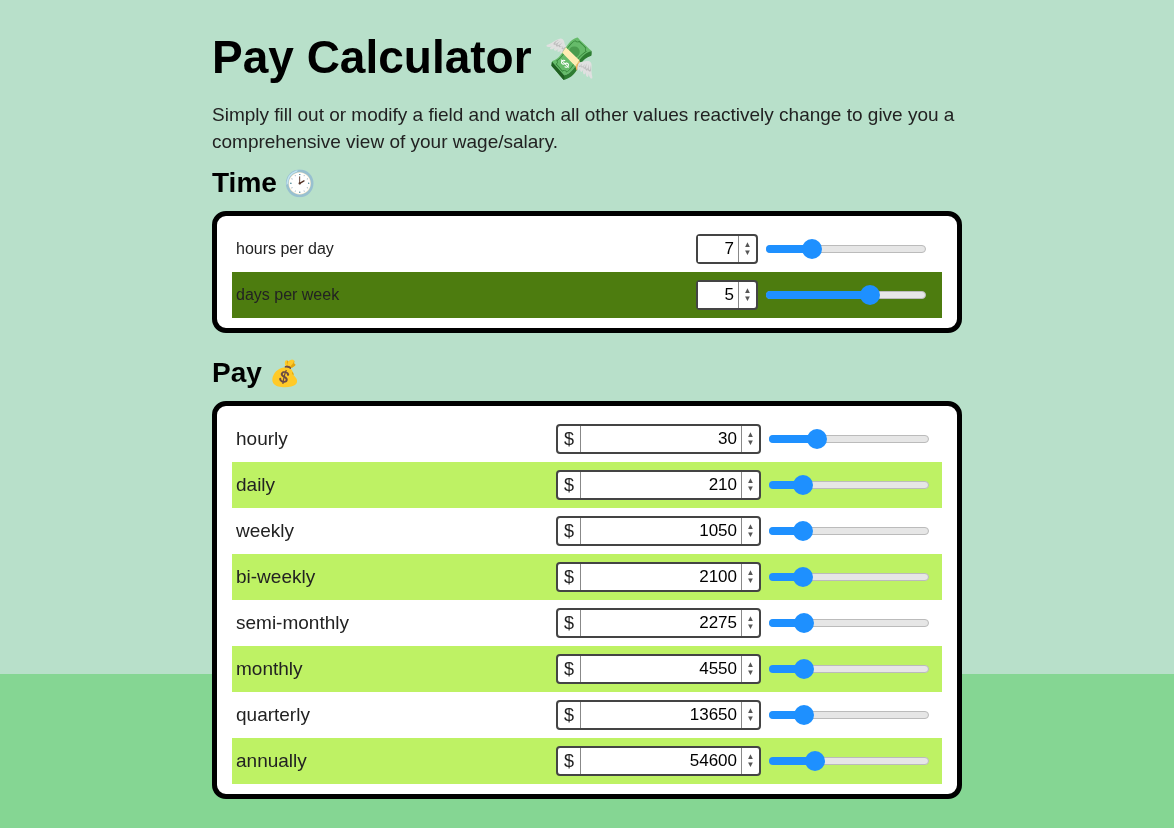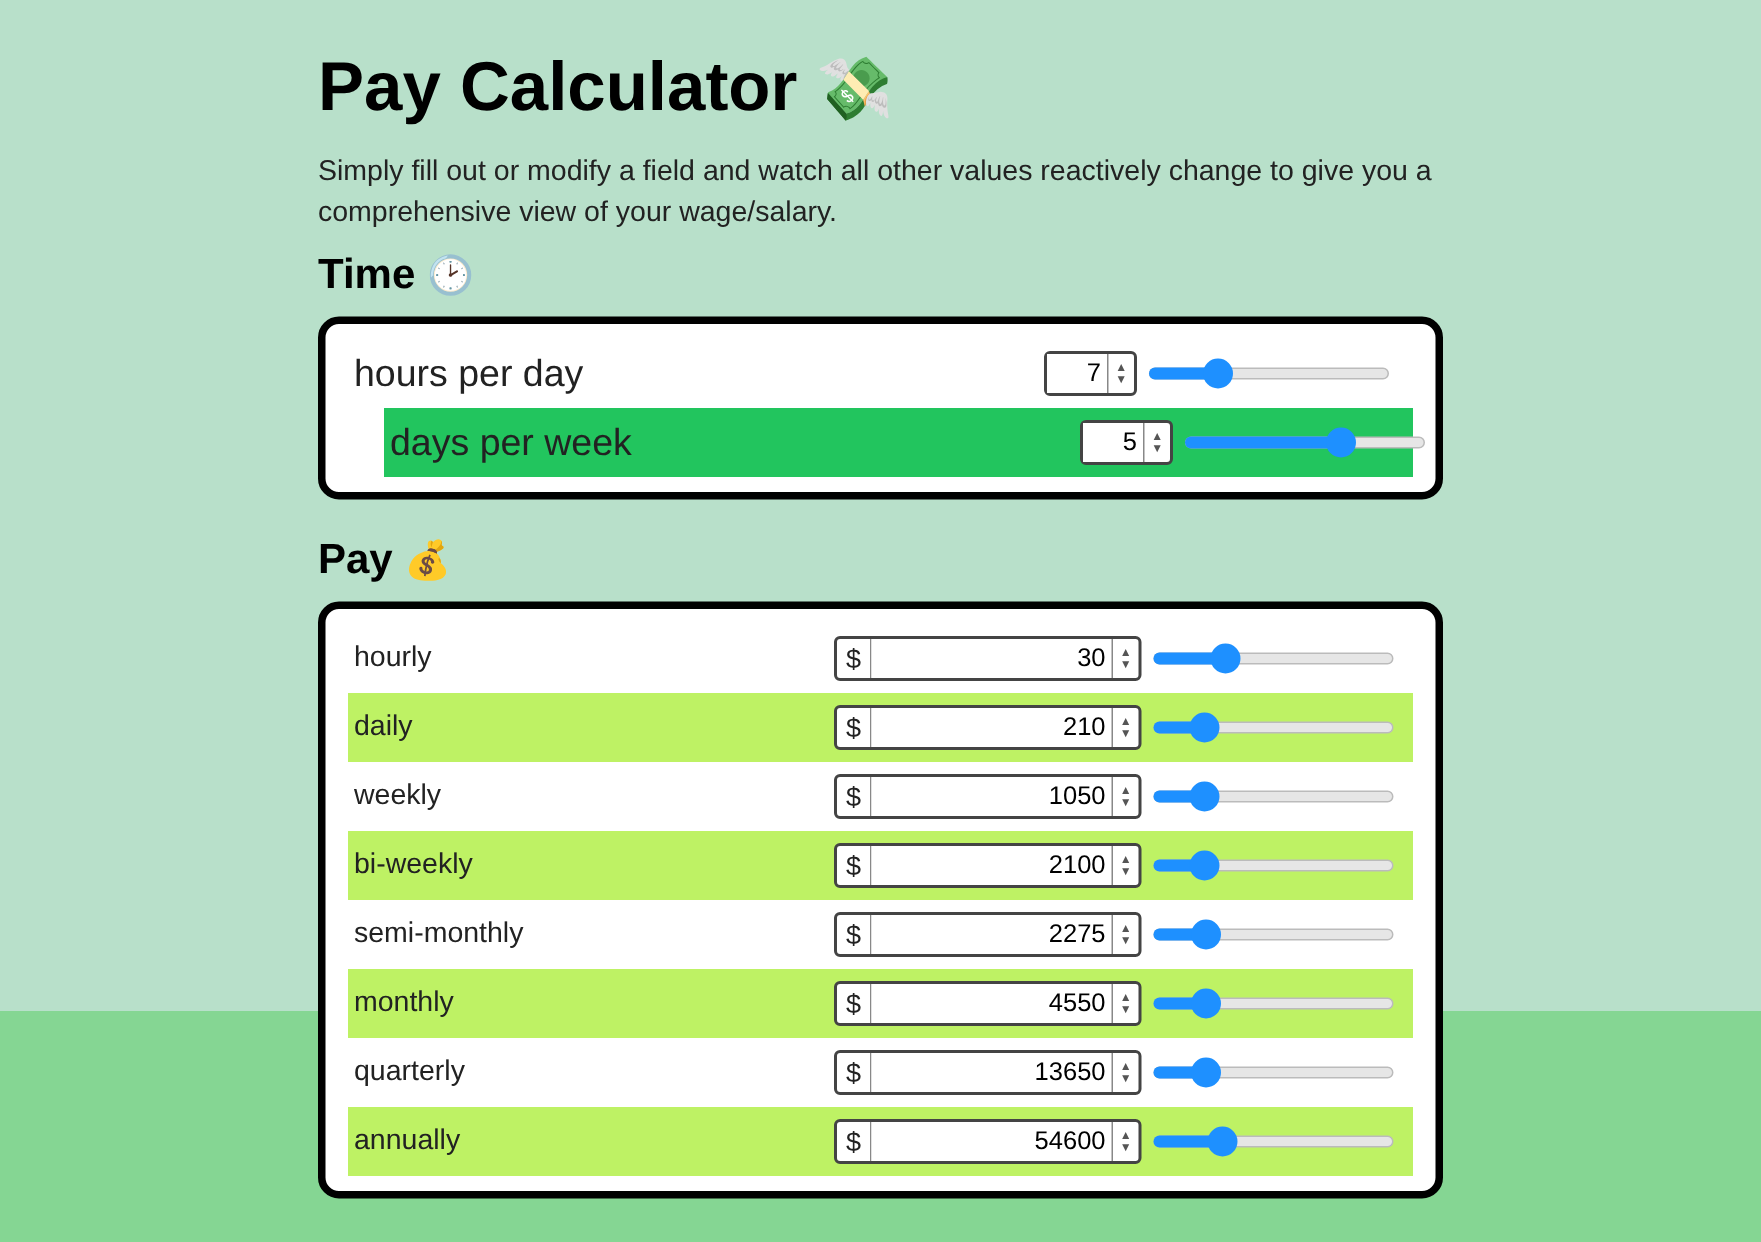--- a/index.html
+++ b/index.html
@@ -152,7 +152,7 @@
     .emoji { font-size: 0.9em; }
     .time-row { display: flex; align-items: center; padding: 8px 4px; }
     .time-row.alt { background: #22c55e; margin-left: 24px; }
-    .time-label { flex: 0 0 460px; font-size: 25px; color: #222; }
+    .time-label { flex: 0 0 460px; font-size: 16px; color: #222; }
   </style>
 </head>
 <body>

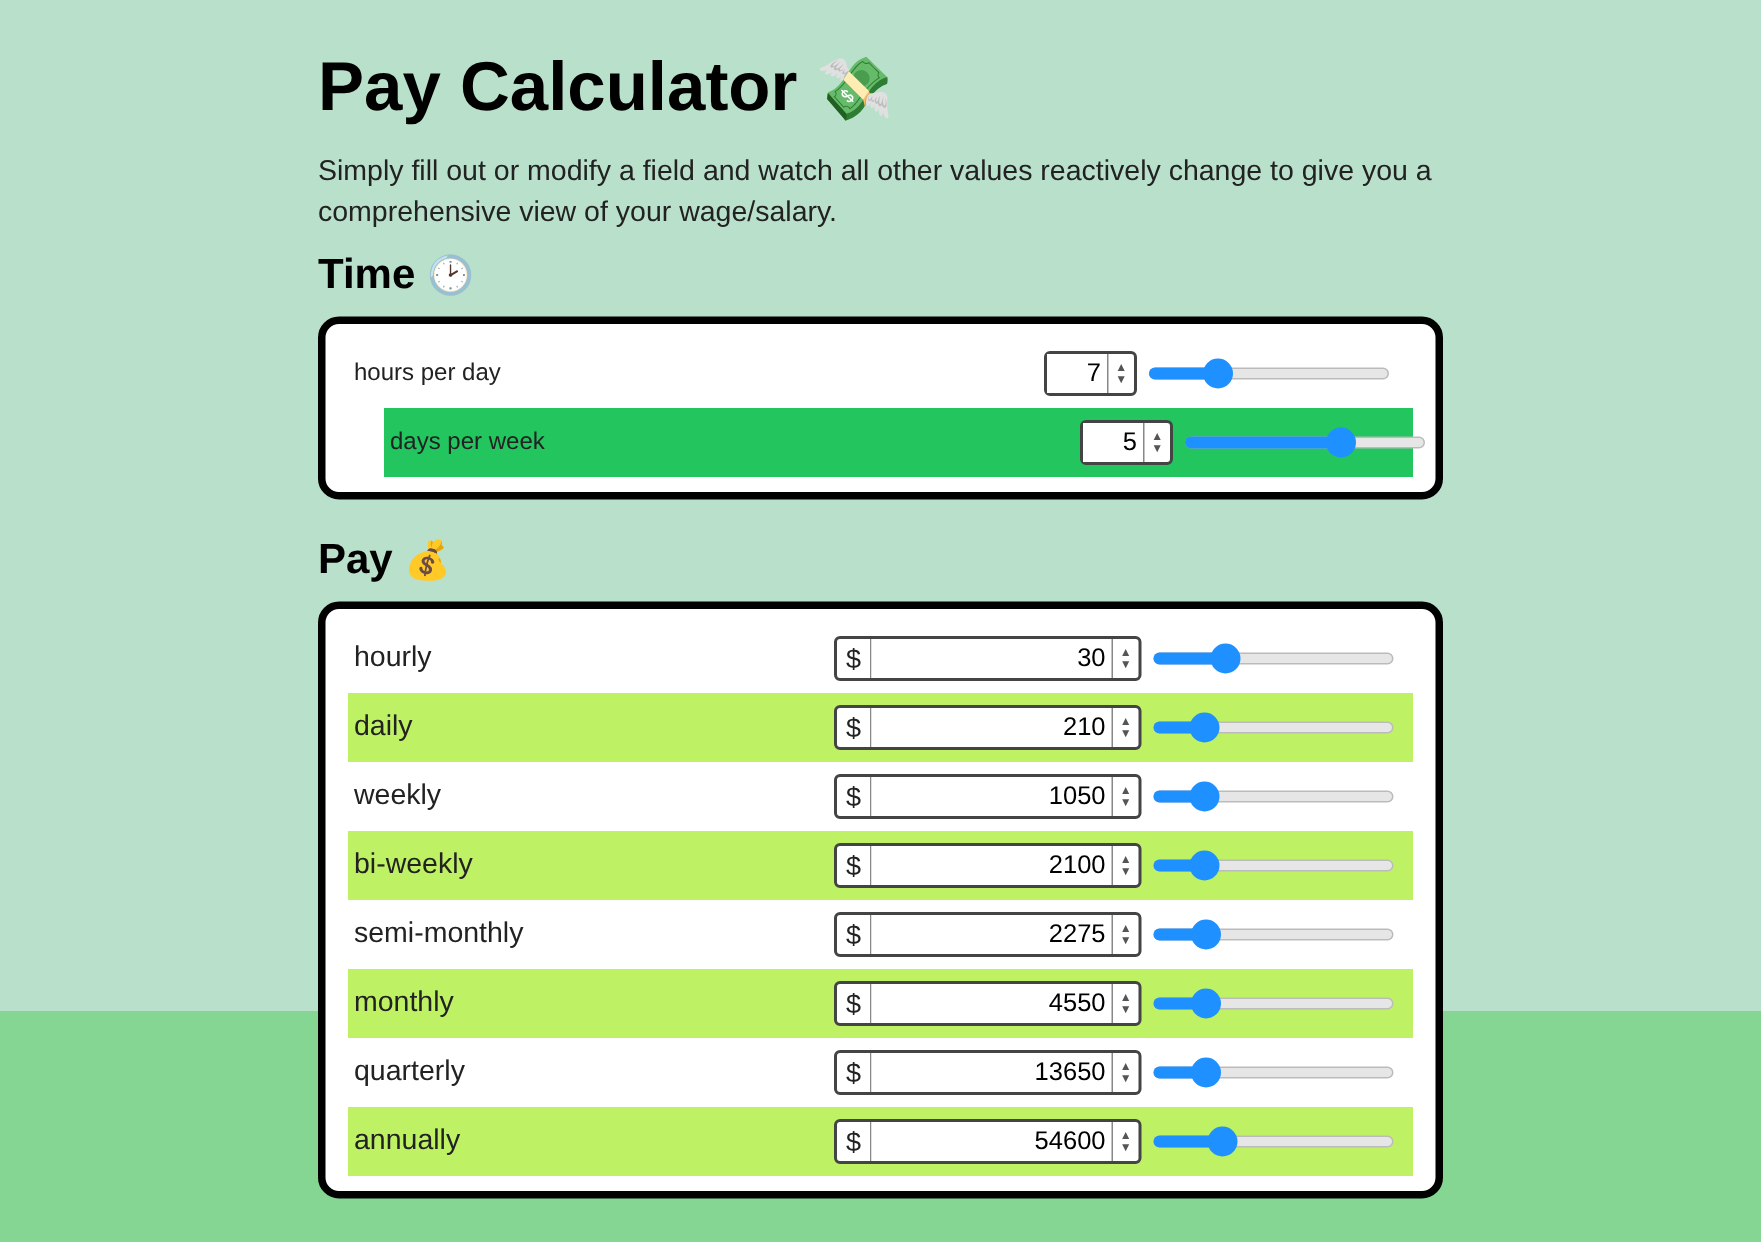--- a/index.html
+++ b/index.html
@@ -151,7 +151,7 @@
     }
     .emoji { font-size: 0.9em; }
     .time-row { display: flex; align-items: center; padding: 8px 4px; }
-    .time-row.alt { background: #22c55e; margin-left: 24px; }
+    .time-row.alt { background: #4d7c0f; }
     .time-label { flex: 0 0 460px; font-size: 16px; color: #222; }
   </style>
 </head>

